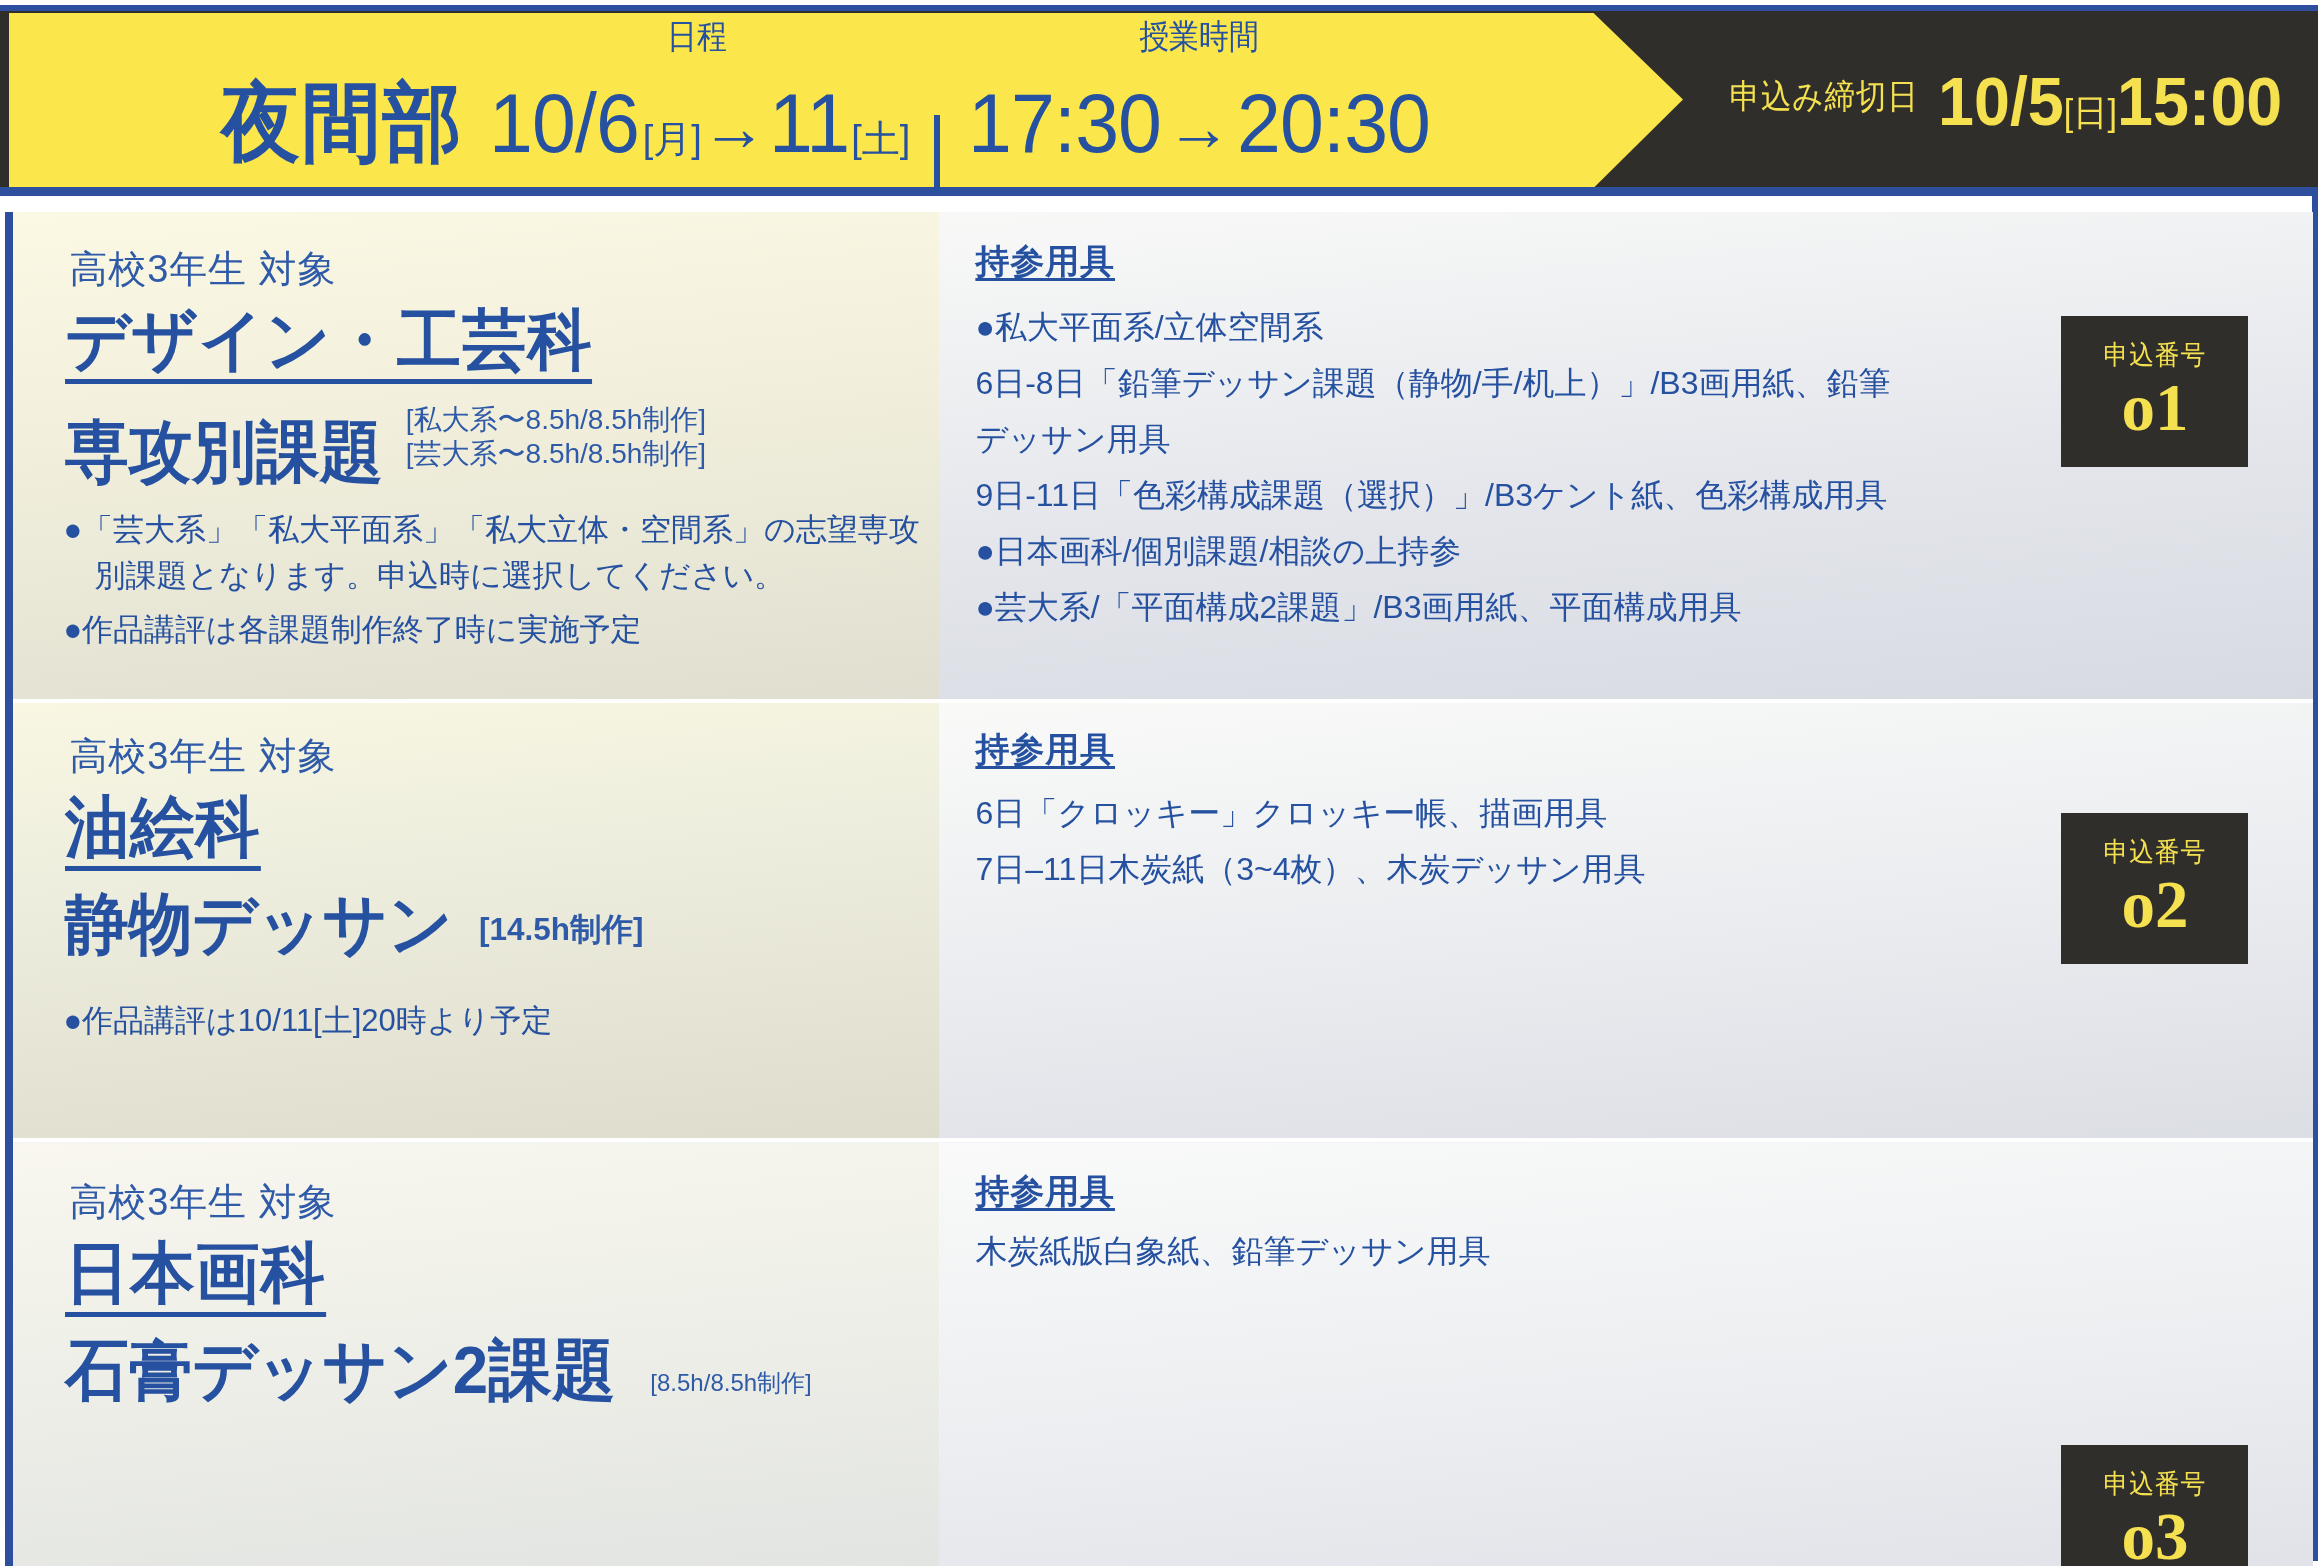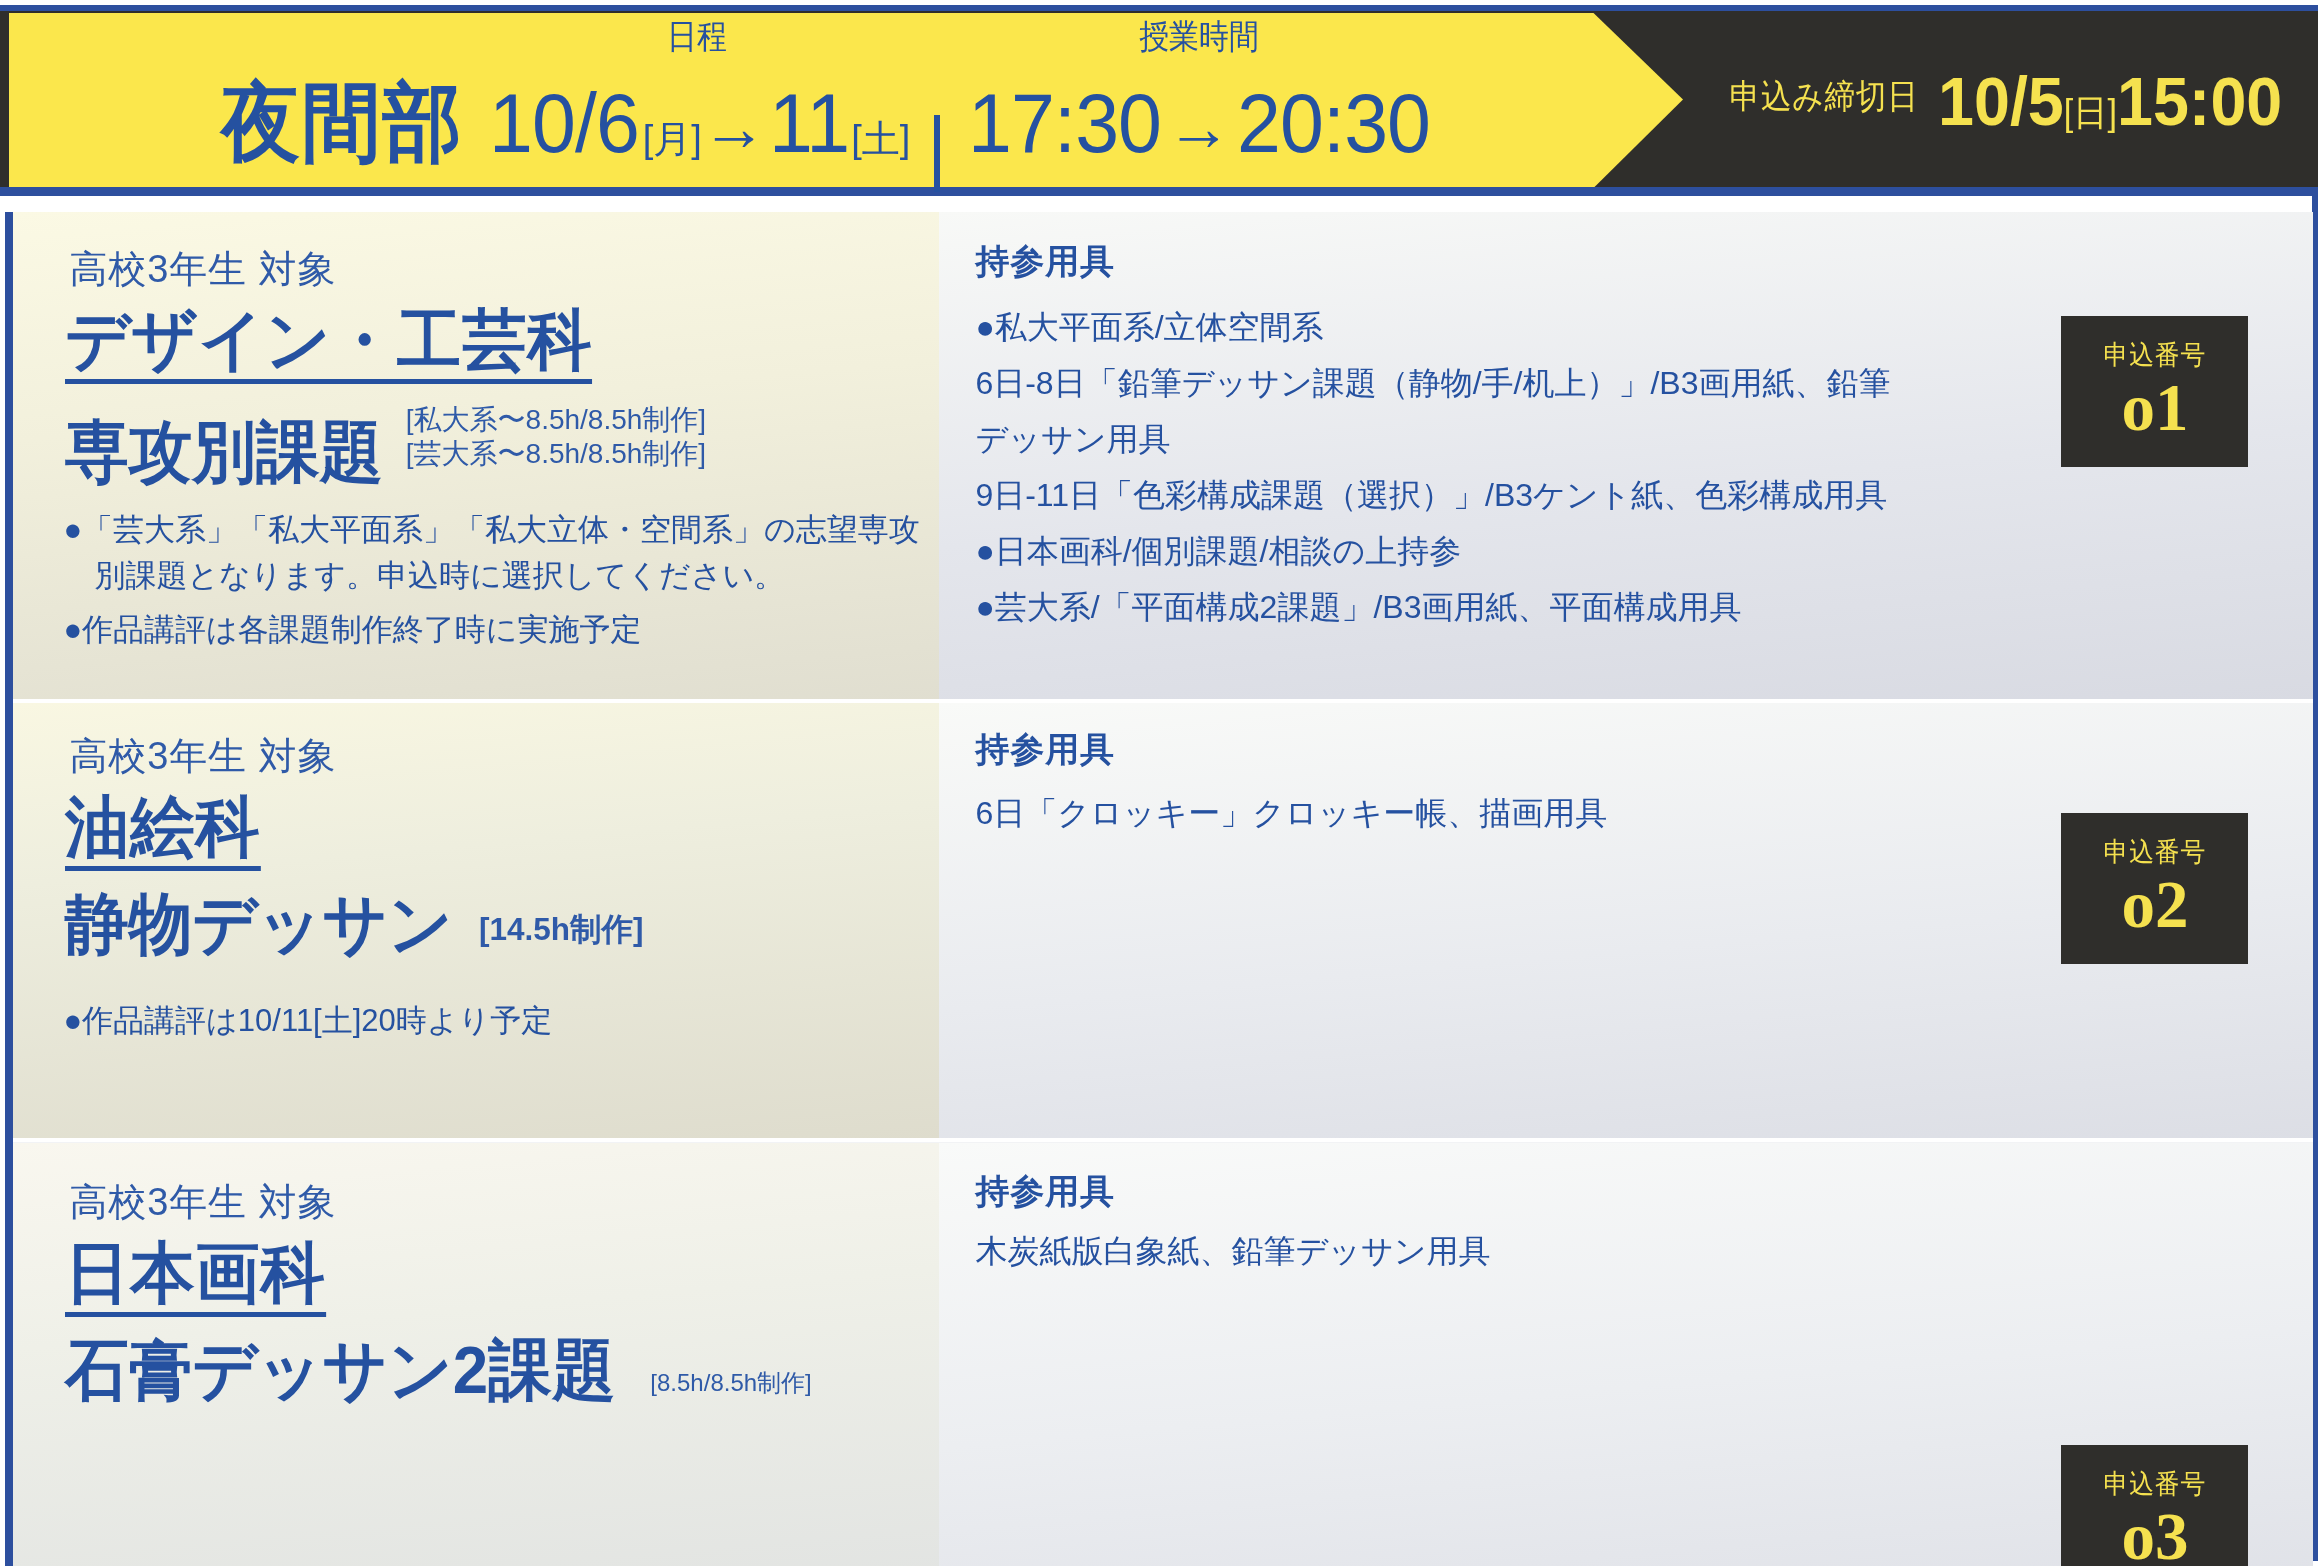--- a/index.html
+++ b/index.html
@@ -280,6 +280,7 @@
     font-size: 34px;
     font-weight: 700;
     color: #2551a0;
+    text-decoration: underline;
     text-underline-offset: 5.4px;
     line-height: 1;
     letter-spacing: 0.9px;

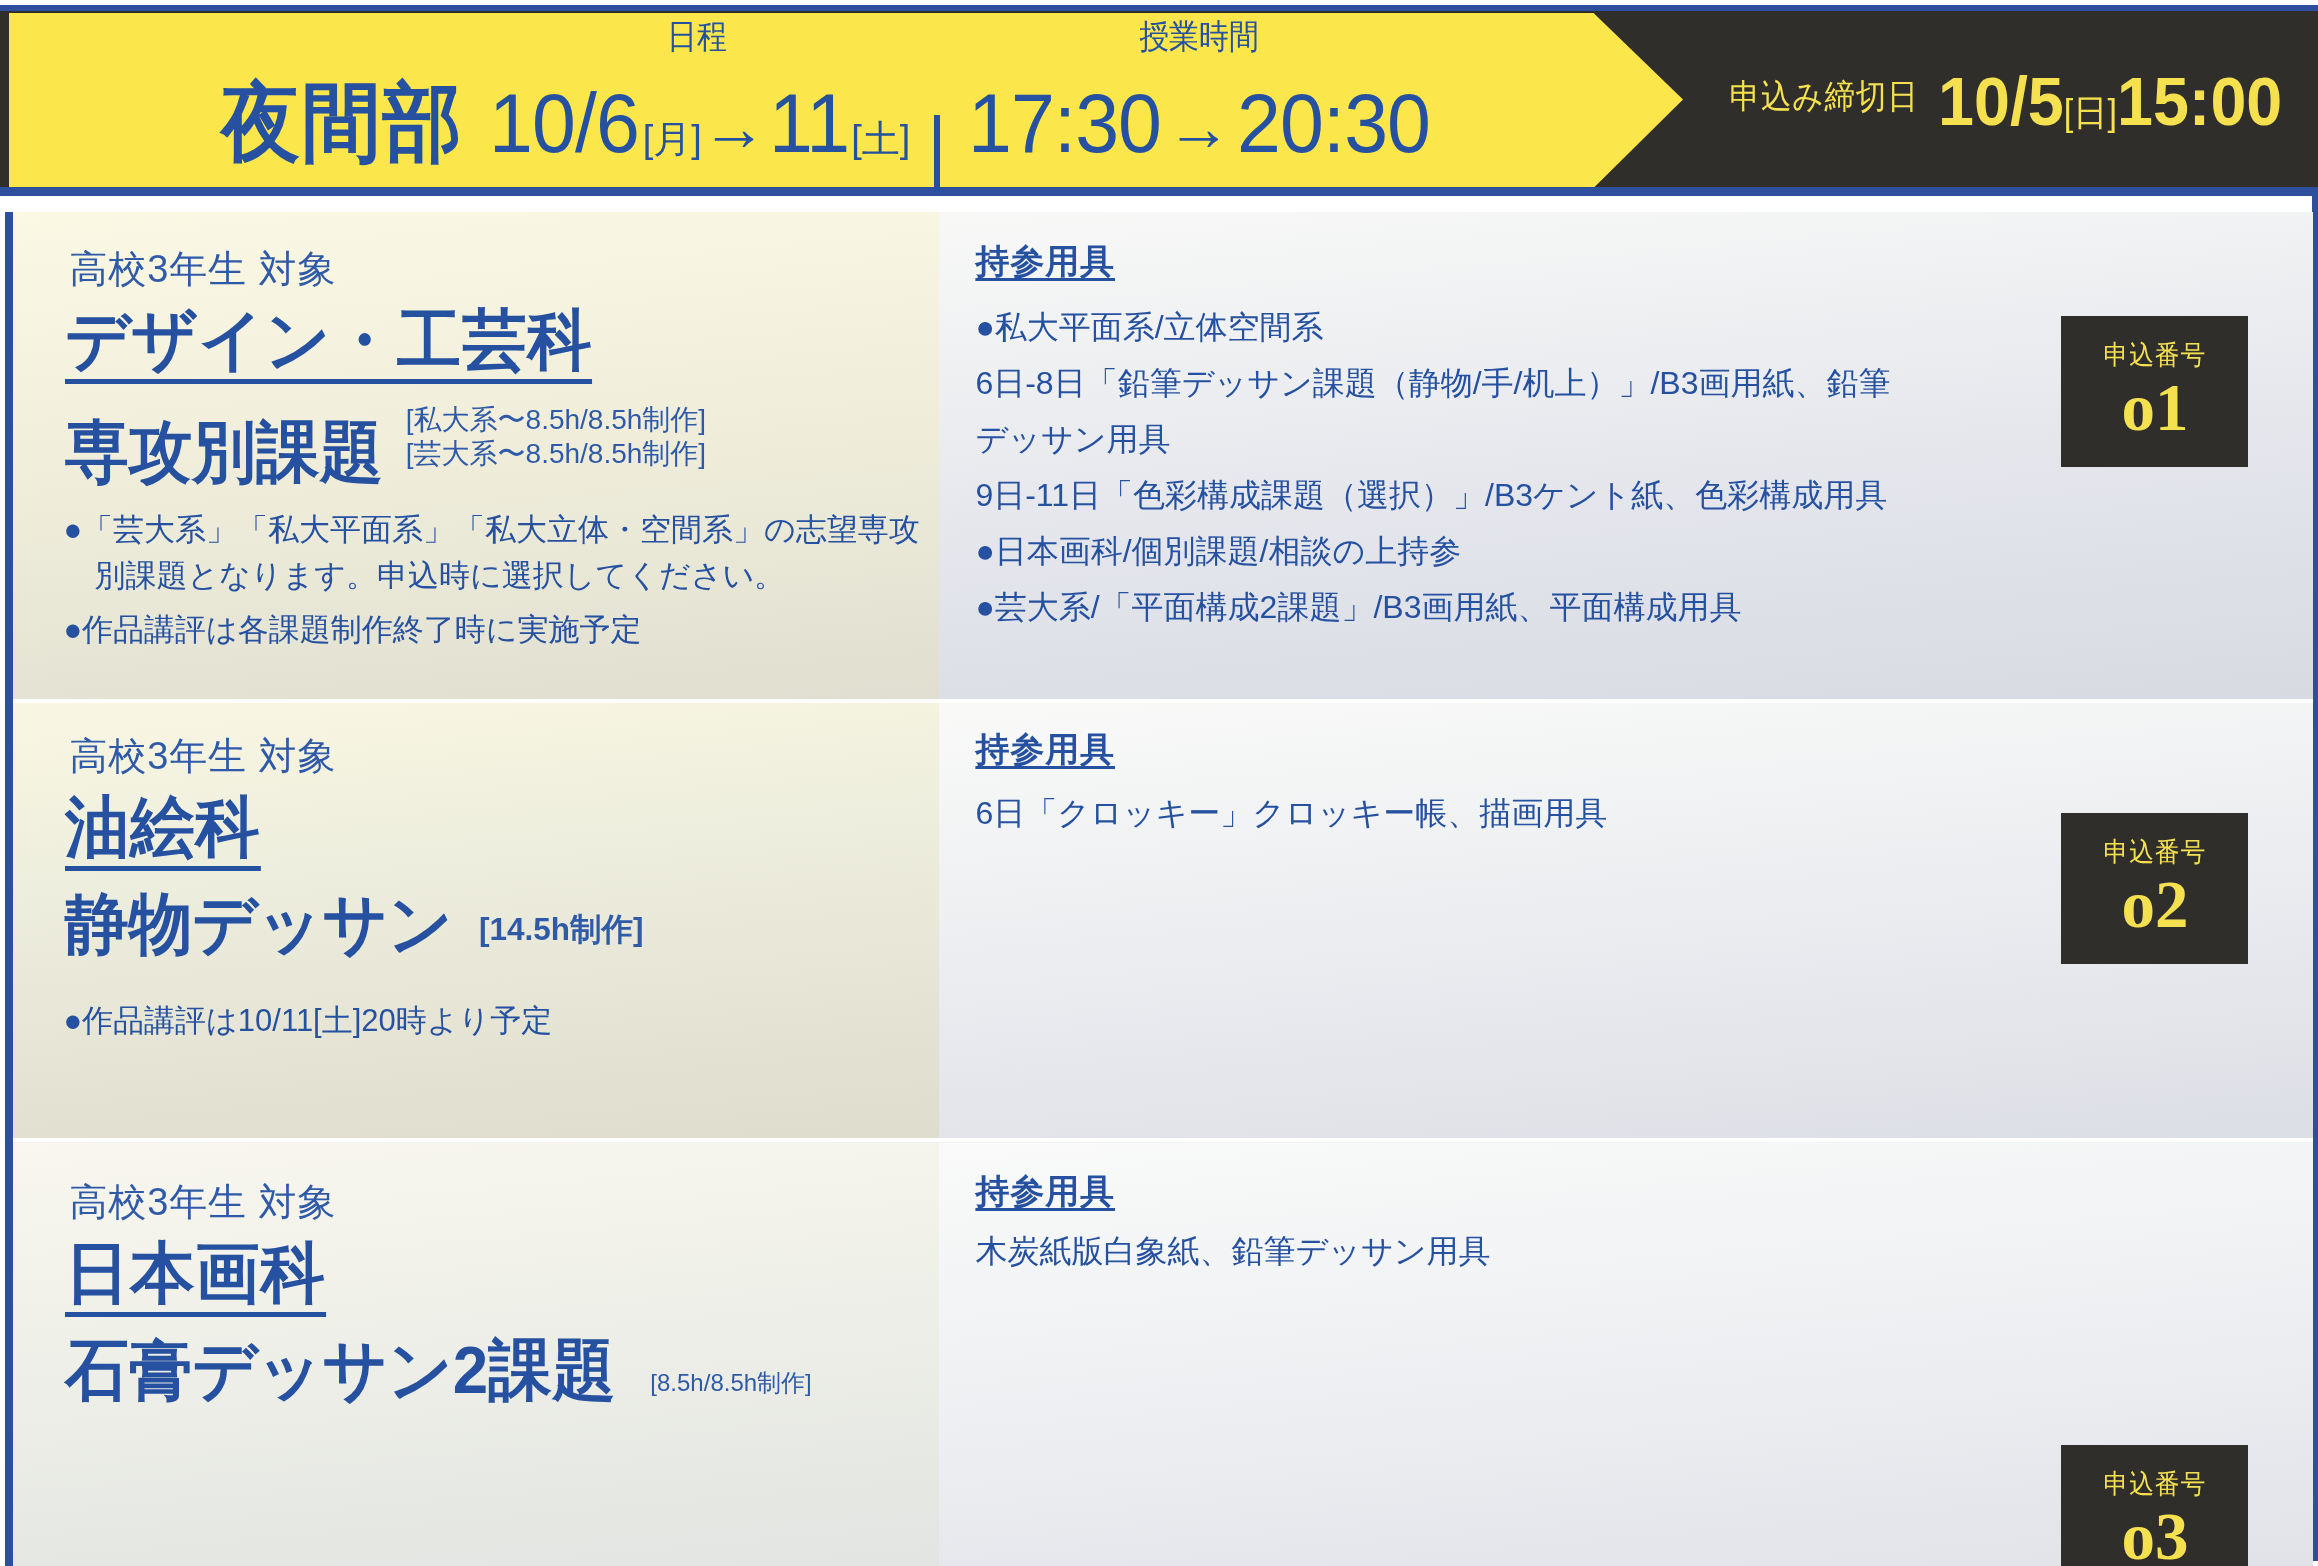--- a/index.html
+++ b/index.html
@@ -419,6 +419,7 @@
         <div class="tools-head" style="top:29px;">持参用具</div>
         <div class="tools-list" style="top:94px;">
           <div class="tool-line">6日「クロッキー」クロッキー帳、描画用具</div>
+          <div class="tool-line">7日–11日木炭紙（3~4枚）、木炭デッサン用具</div>
         </div>
         <div class="badge" style="left:1122px; top:110px;">
           <div class="badge-label">申込番号</div>

